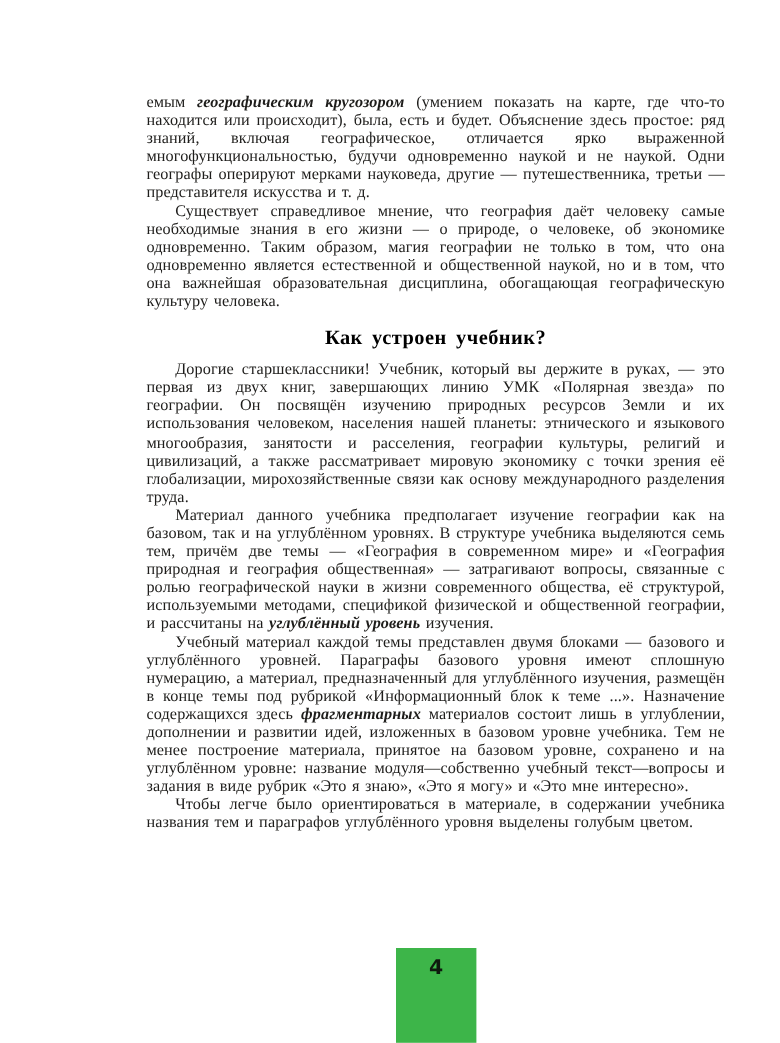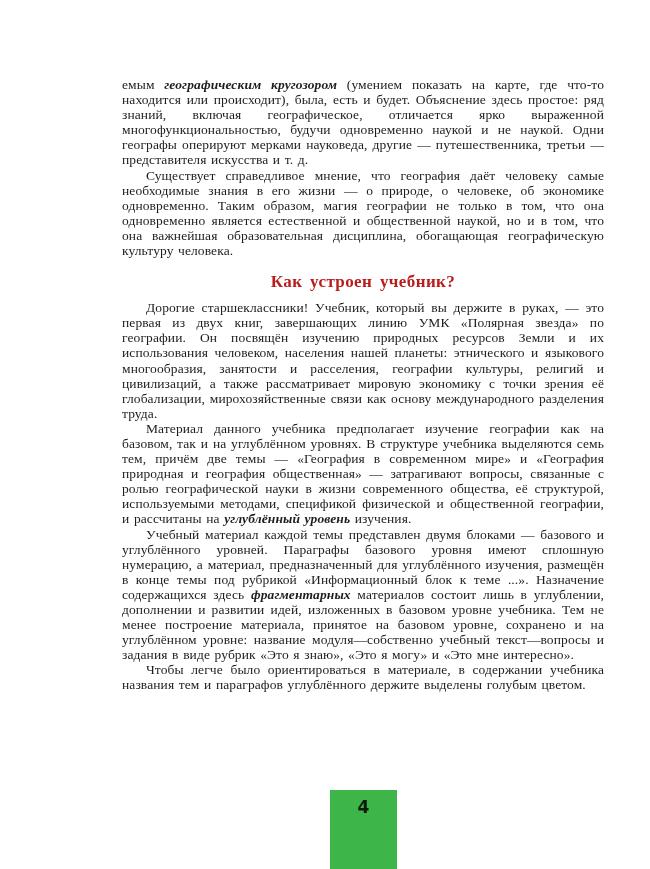--- a/index.html
+++ b/index.html
@@ -40,7 +40,7 @@
     font-weight: bold;
     text-align: center;
     margin: 15px 0 9px 0;
-    color: #b91c1c;
+    color: #000000;
     letter-spacing: 0.4px;
     word-spacing: 0.18em;
   }

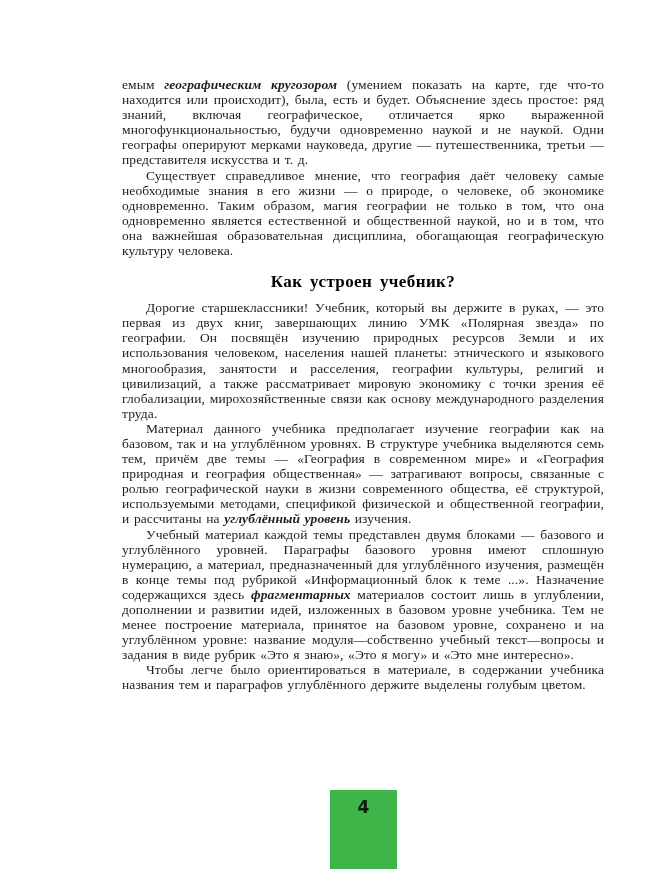--- a/index.html
+++ b/index.html
@@ -74,7 +74,7 @@
       <p class="indent">Дорогие старшеклассники! Учебник, который вы держите в руках, — это первая из двух книг, завершающих линию УМК «Полярная звезда» по географии. Он посвящён изучению природных ресурсов Земли и их использования человеком, населения нашей планеты: этнического и языкового многообразия, занятости и расселения, географии культуры, религий и цивилизаций,  а также рассматривает мировую экономику с точки зрения её глобализации, мирохозяйственные связи как основу международного разделения труда.</p>
       <p class="indent">Материал  данного учебника предполагает изучение географии как на базовом, так и на углублённом уровнях. В структуре учебника выделяются семь тем, причём две темы — «География в современном мире» и «География природная и география общественная» — затрагивают вопросы, связанные с ролью географической науки в жизни современного общества, её структурой, используемыми методами, спецификой физической и общественной географии, и рассчитаны на <span class="bi">углублённый уровень</span> изучения.</p>
       <p class="indent">Учебный материал каждой темы представлен двумя блоками — базового и углублённого уровней. Параграфы базового уровня имеют сплошную нумерацию, а материал, предназначенный для углублённого изучения, размещён в конце темы под рубрикой «Информационный блок к теме ...». Назначение содержащихся здесь <span class="bi">фрагментарных</span> материалов состоит лишь в углублении, дополнении и развитии идей, изложенных в базовом уровне учебника. Тем не менее построение материала, принятое на базовом уровне, сохранено и на углублённом уровне: название модуля—собственно учебный текст—вопросы и задания в виде рубрик «Это я знаю», «Это я могу» и «Это мне интересно».</p>
-      <p class="indent">Чтобы легче было ориентироваться в материале, в содержании учебника названия тем и параграфов углублённого держите выделены голубым цветом.</p>
+      <p class="indent">Чтобы легче было ориентироваться в материале, в содержании учебника названия тем и параграфов углублённого уровня выделены голубым цветом.</p>
     </main>
 
   <div class="page-tab">

